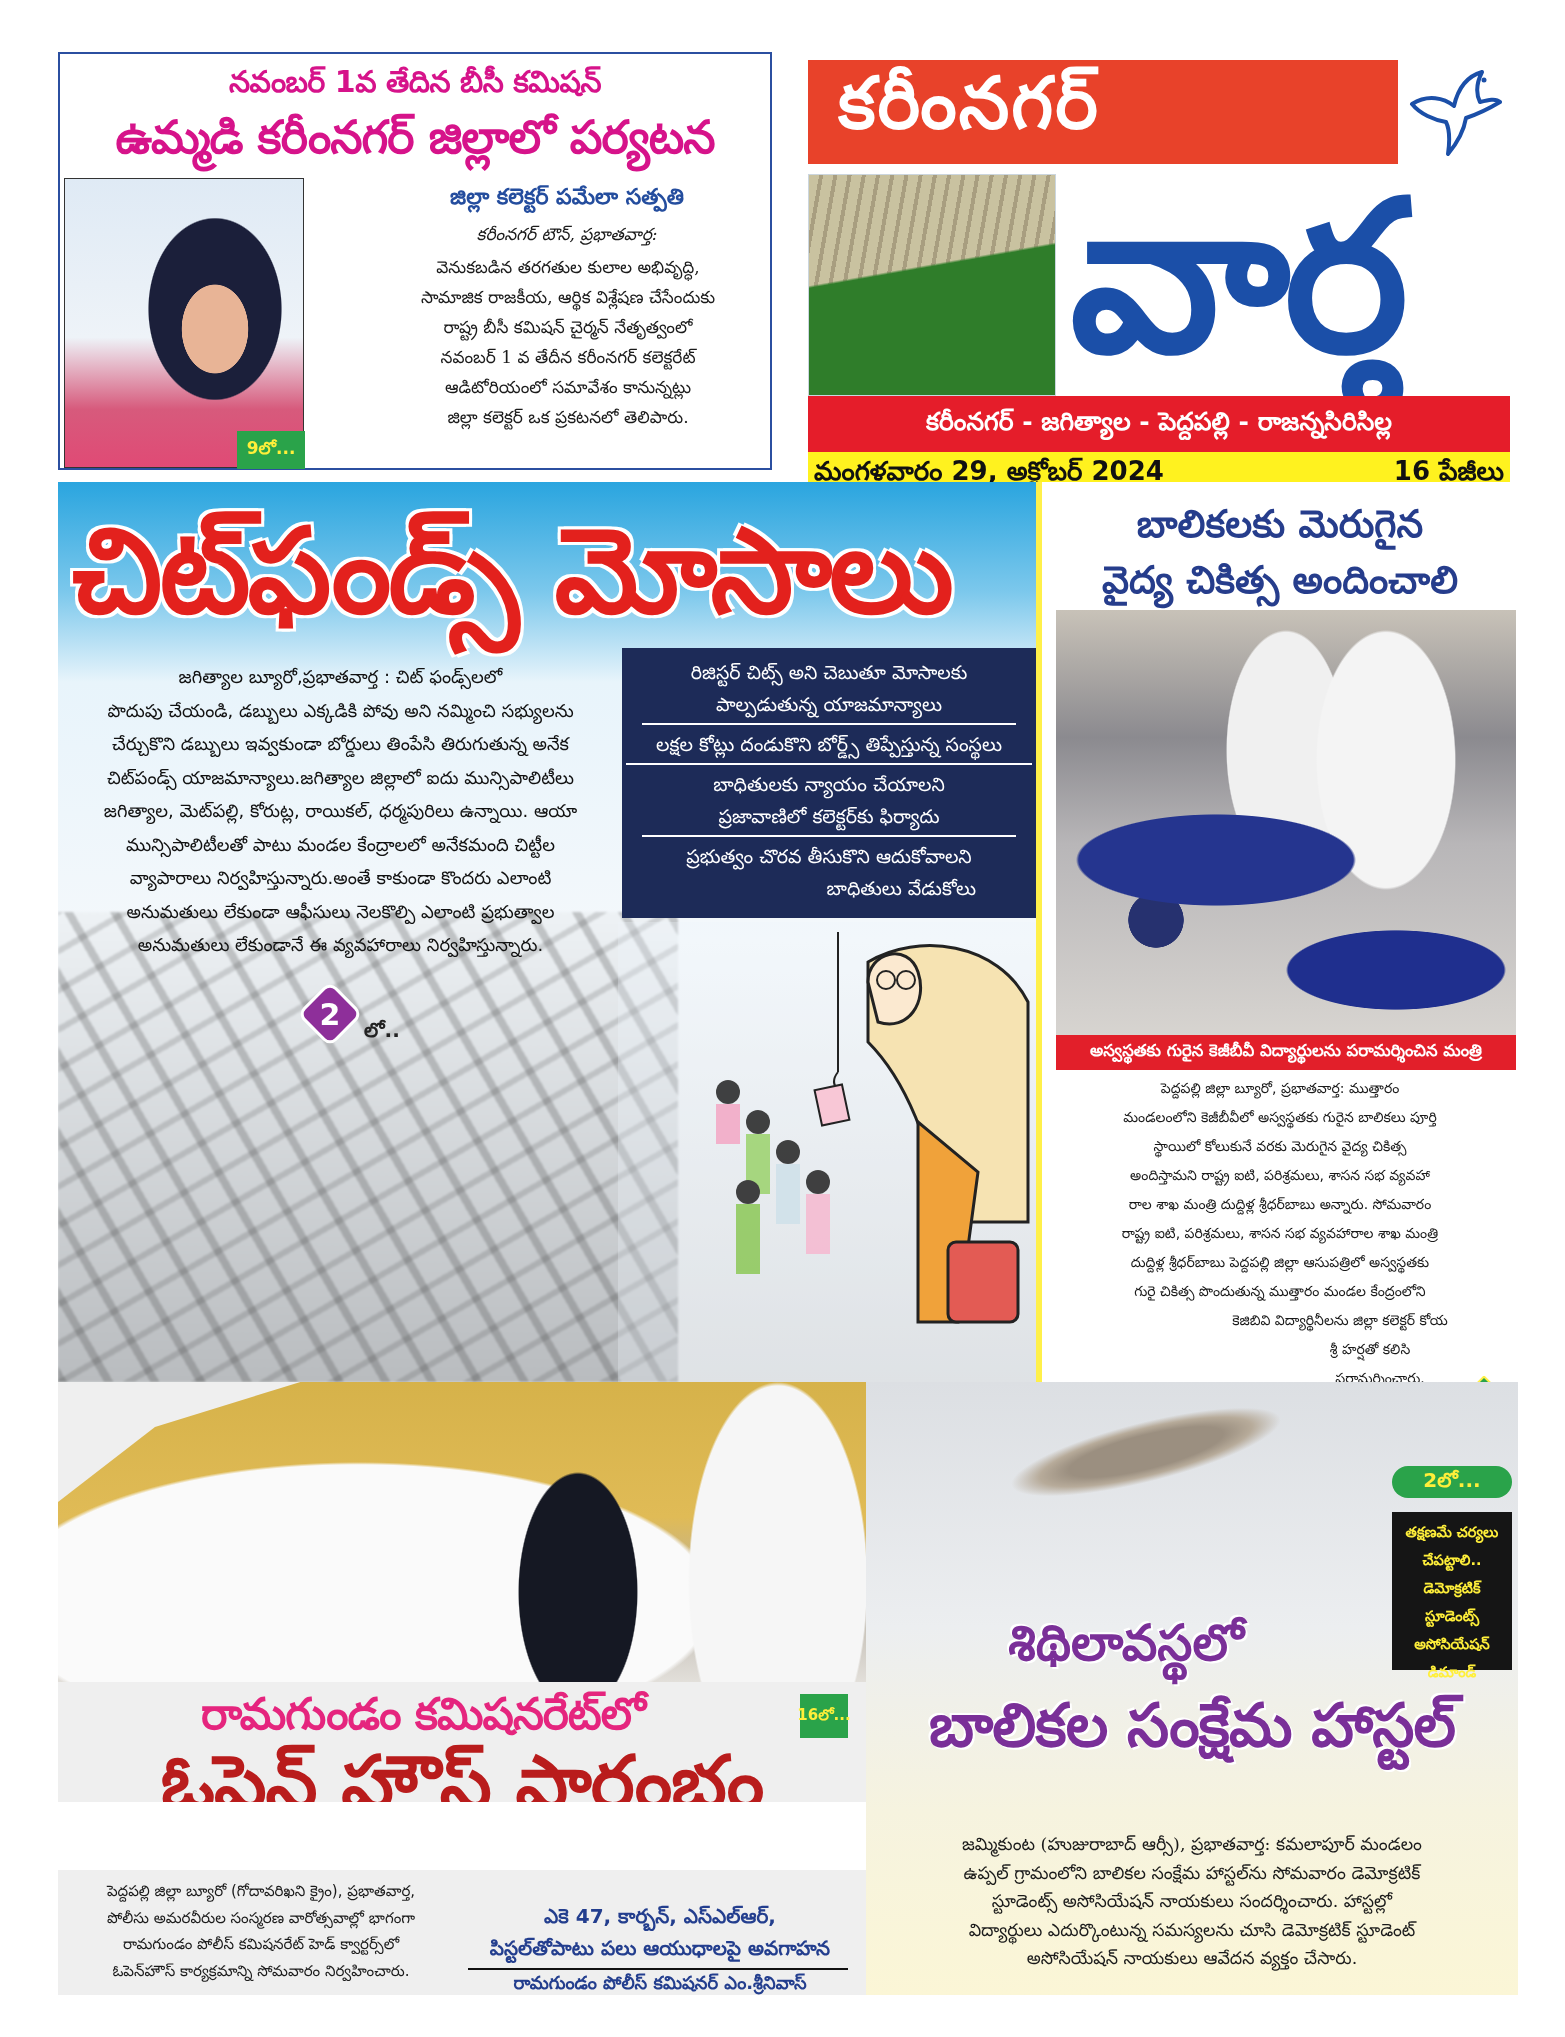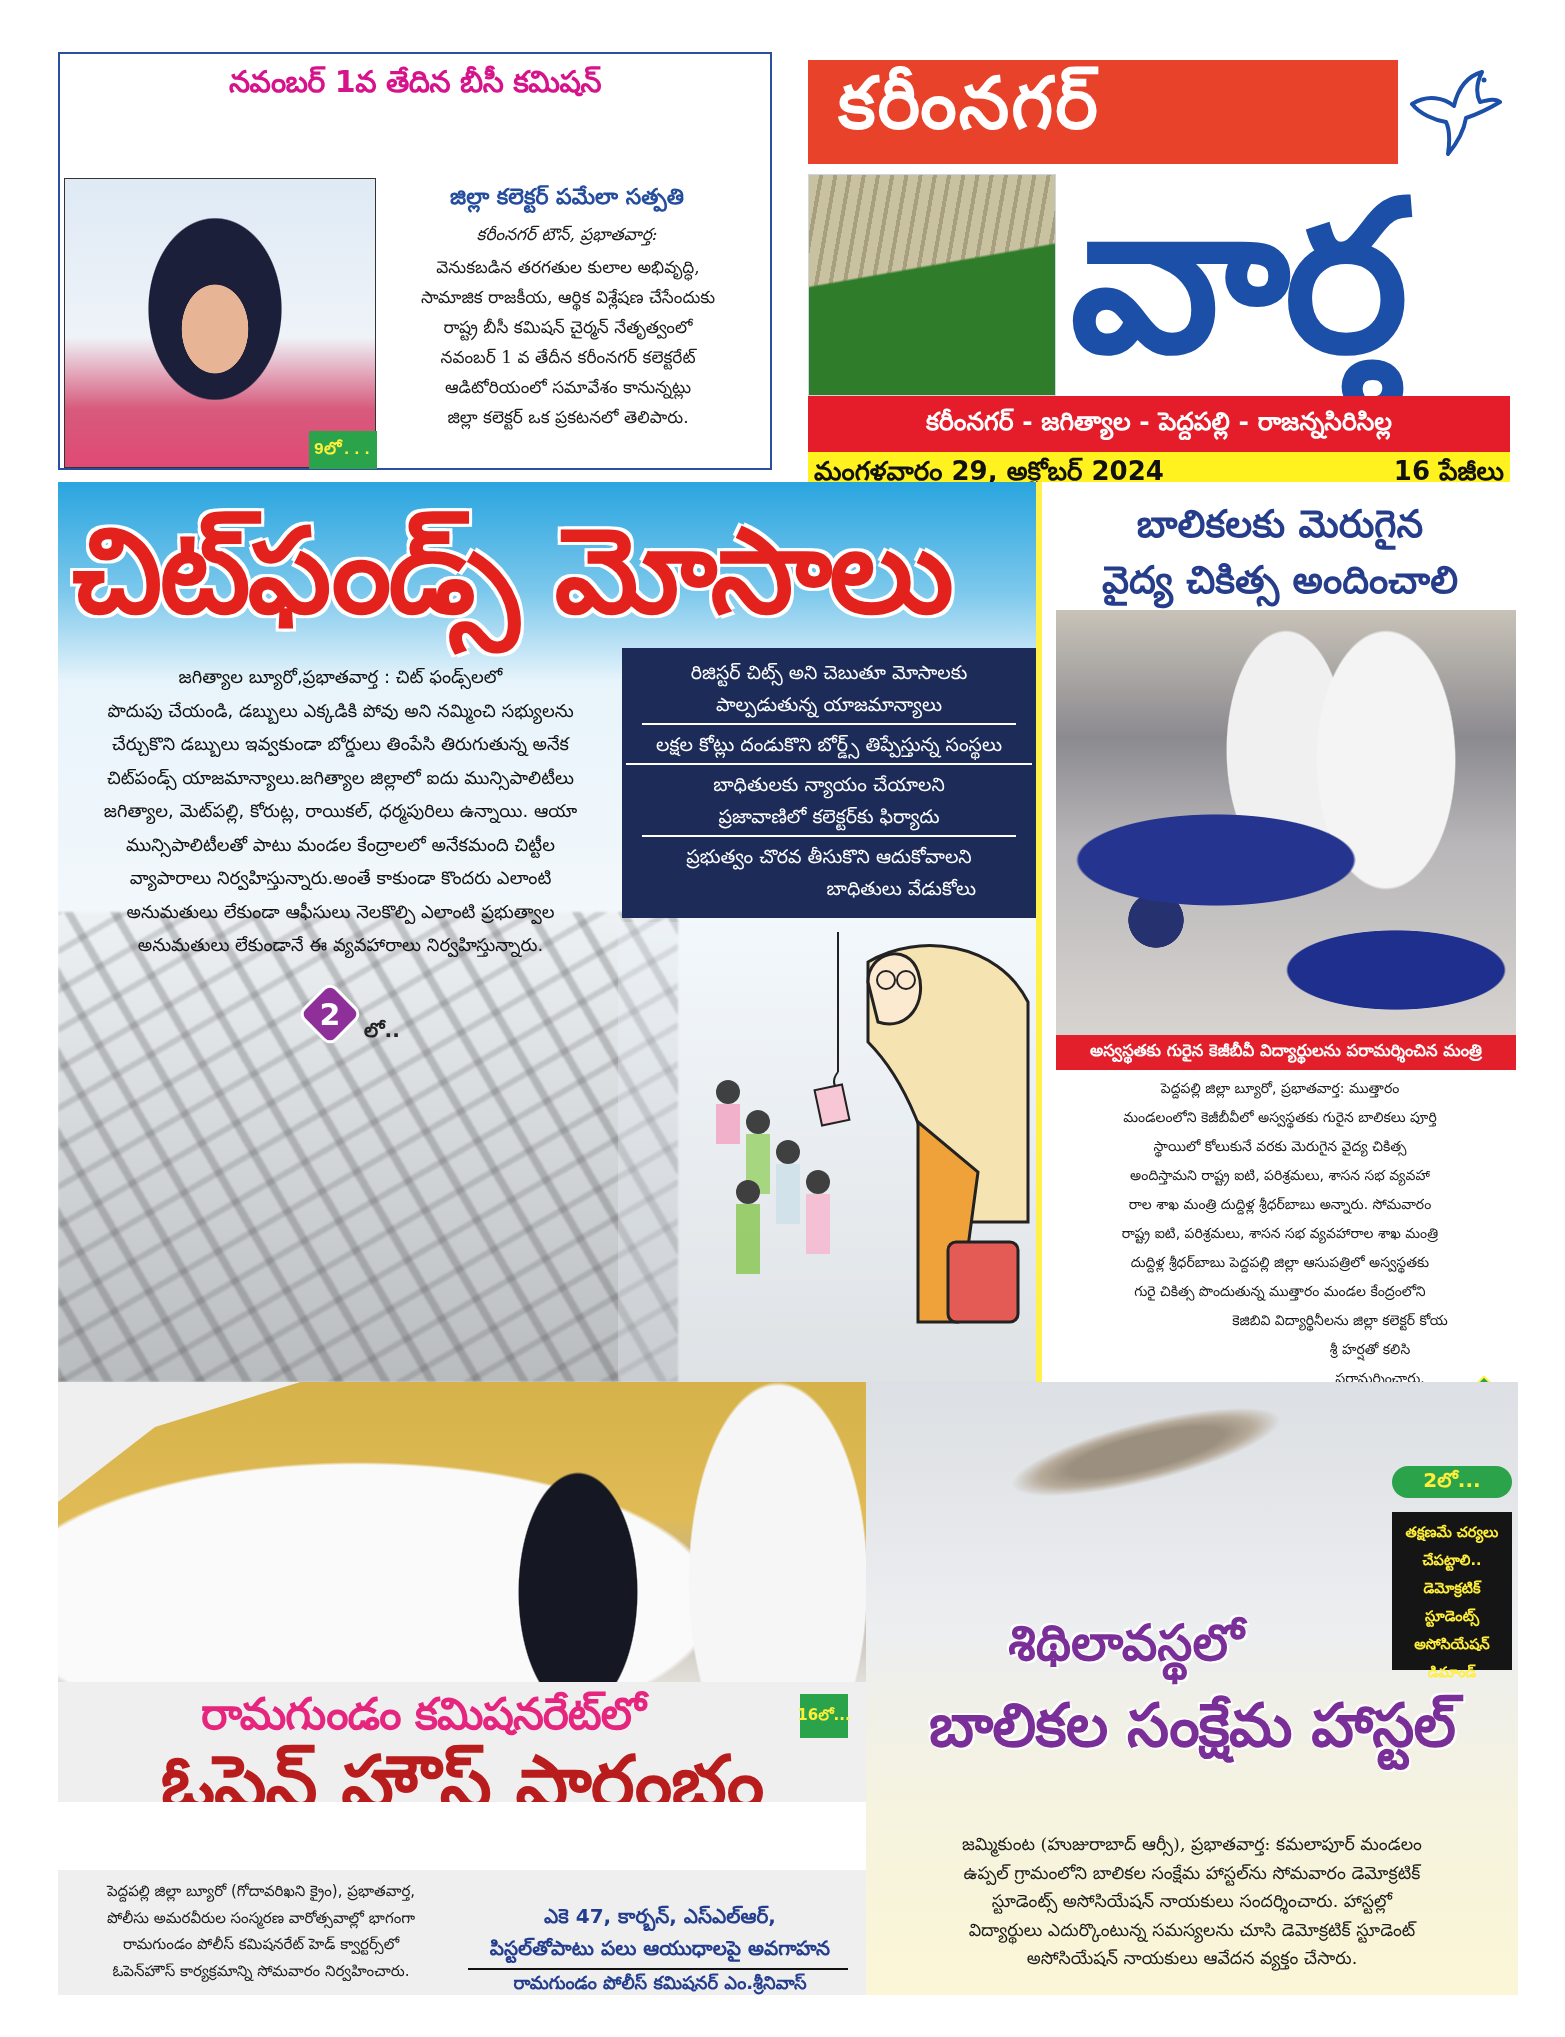--- a/index.html
+++ b/index.html
@@ -240,6 +240,7 @@
 
 <section id="bc-box">
   <div class="kicker">నవంబర్ 1వ తేదిన బీసీ కమిషన్</div>
+  <h2 class="headline">ఉమ్మడి కరీంనగర్ జిల్లాలో పర్యటన</h2>
   <div id="bc-photo">
     <div class="turn-badge">9లో...</div>
   </div>

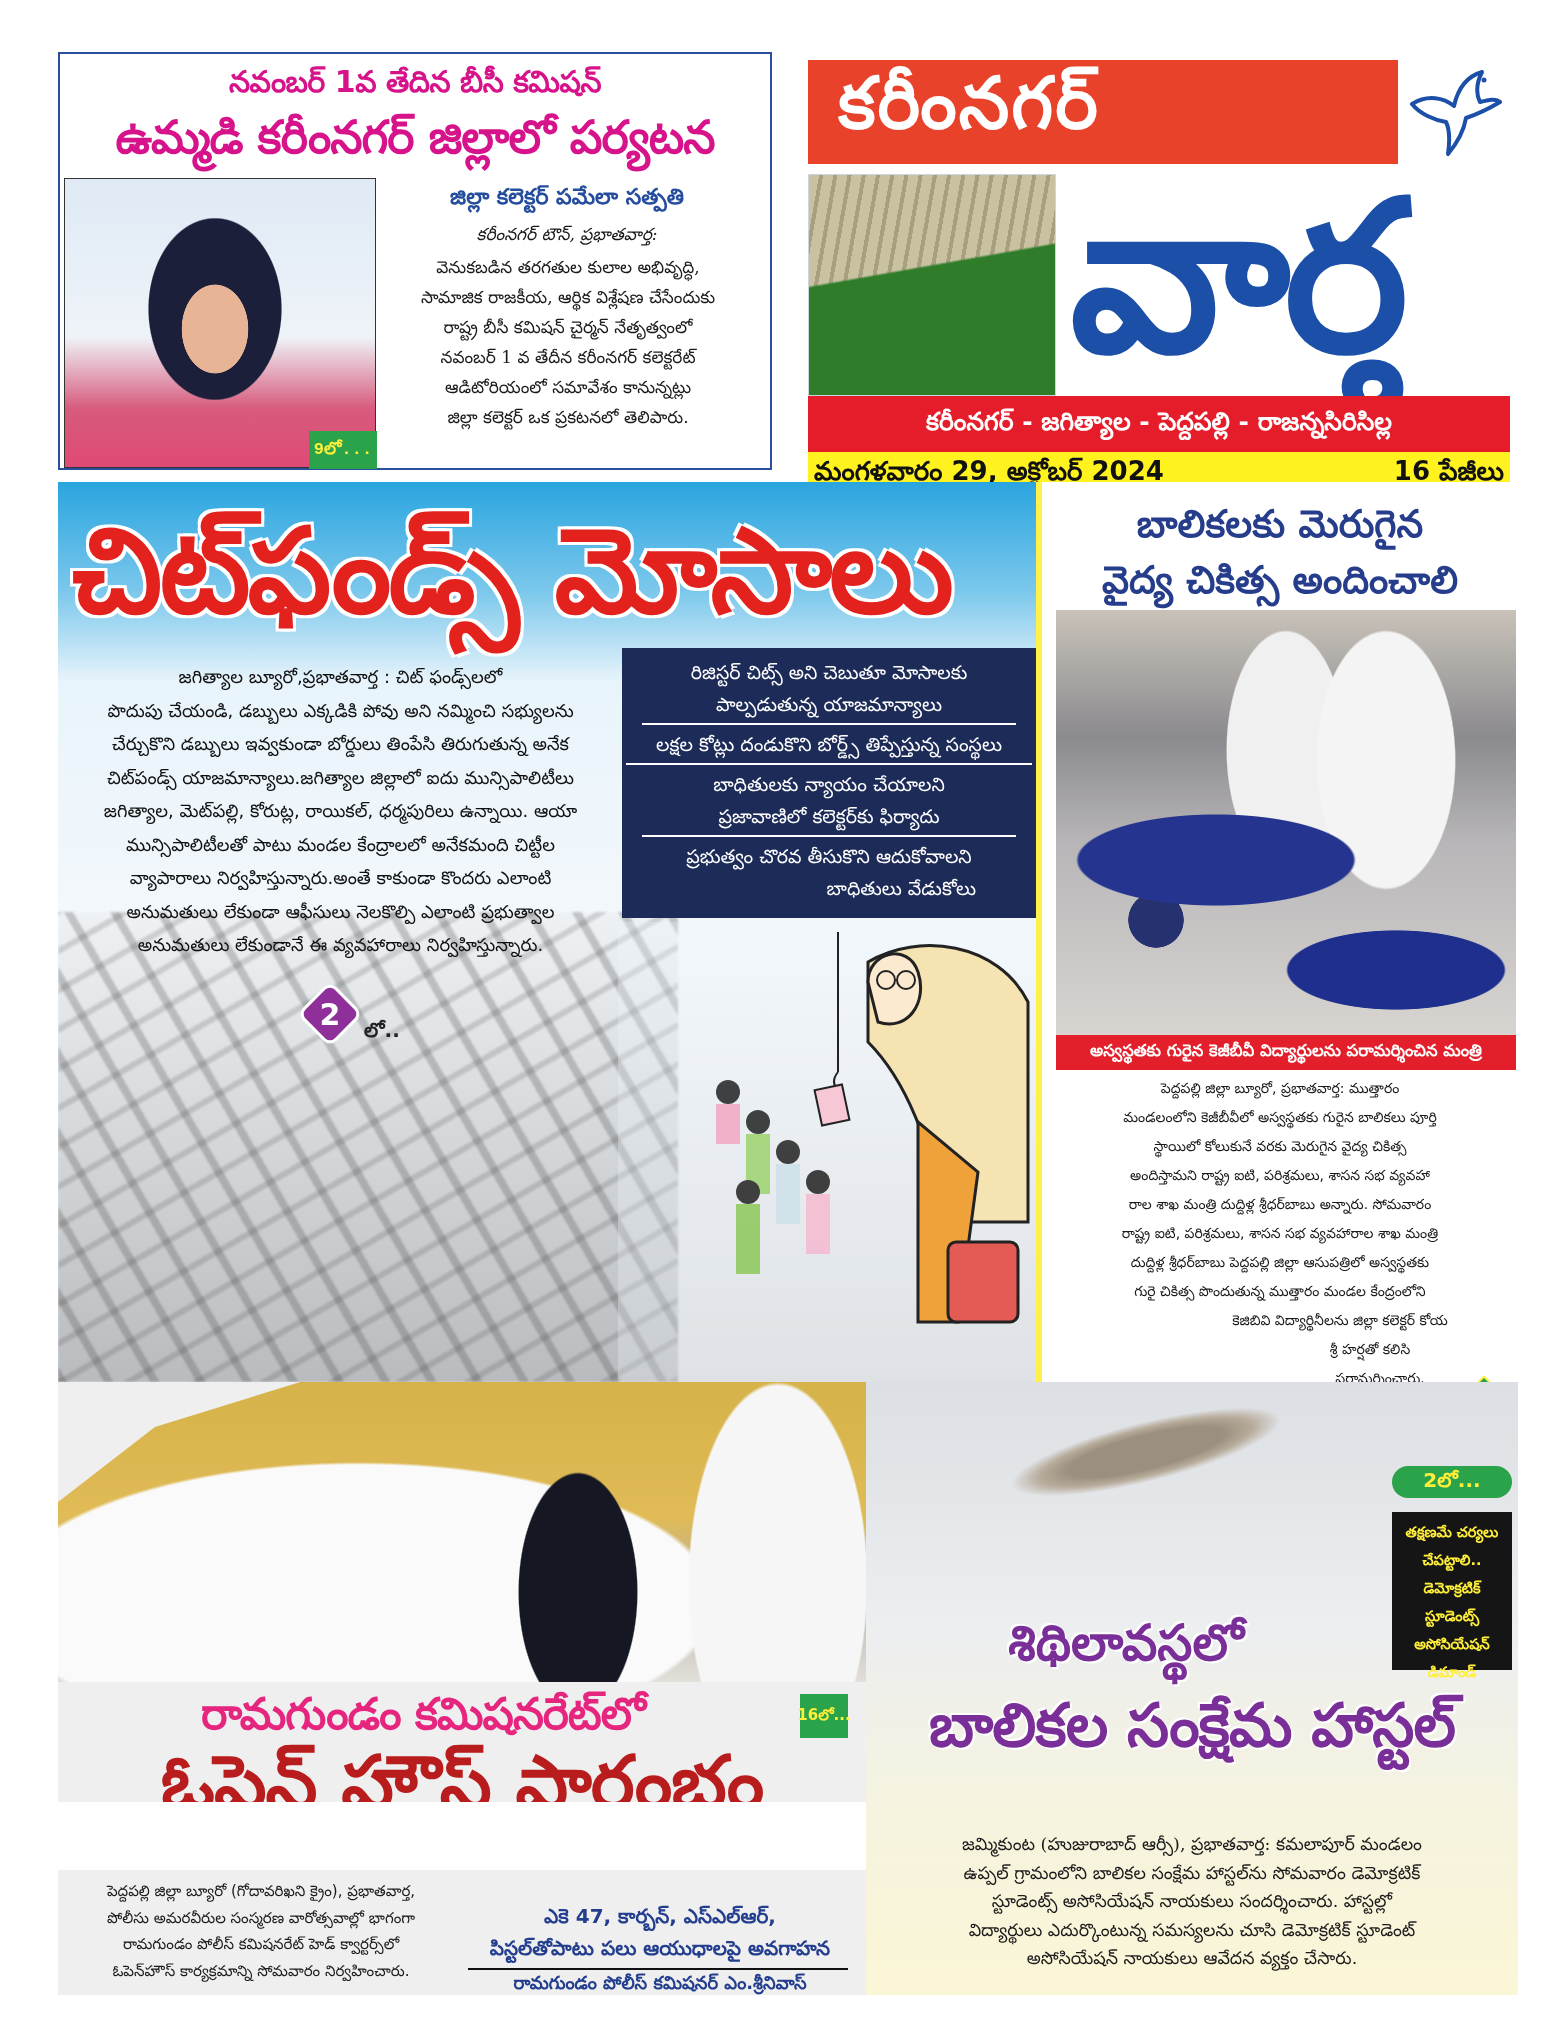--- a/index.html
+++ b/index.html
@@ -20,13 +20,12 @@
       color: #d6138a; font-size: 46px; font-weight: bold; letter-spacing: -1px;
     }
     #bc-photo {
-      position: absolute; left: 4px; top: 124px; width: 312px; height: 290px;
+      position: absolute; left: 4px; top: 124px; width: 240px; height: 290px;
       border: 1px solid #333;
       background:
         radial-gradient(ellipse 60px 80px at 150px 150px, #e8b496 0 55%, transparent 56%),
         radial-gradient(ellipse 110px 150px at 150px 130px, #1b1f3a 0 60%, transparent 61%),
         linear-gradient(180deg, #dfeaf5 0%, #eef3f8 55%, #d75a7c 80%, #e04a75 100%);
-      font-family: Liberation Mono, monospace;
     }
     #bc-photo .turn-badge {
       position: absolute; right: -2px; bottom: -2px; width: 68px; height: 38px;

